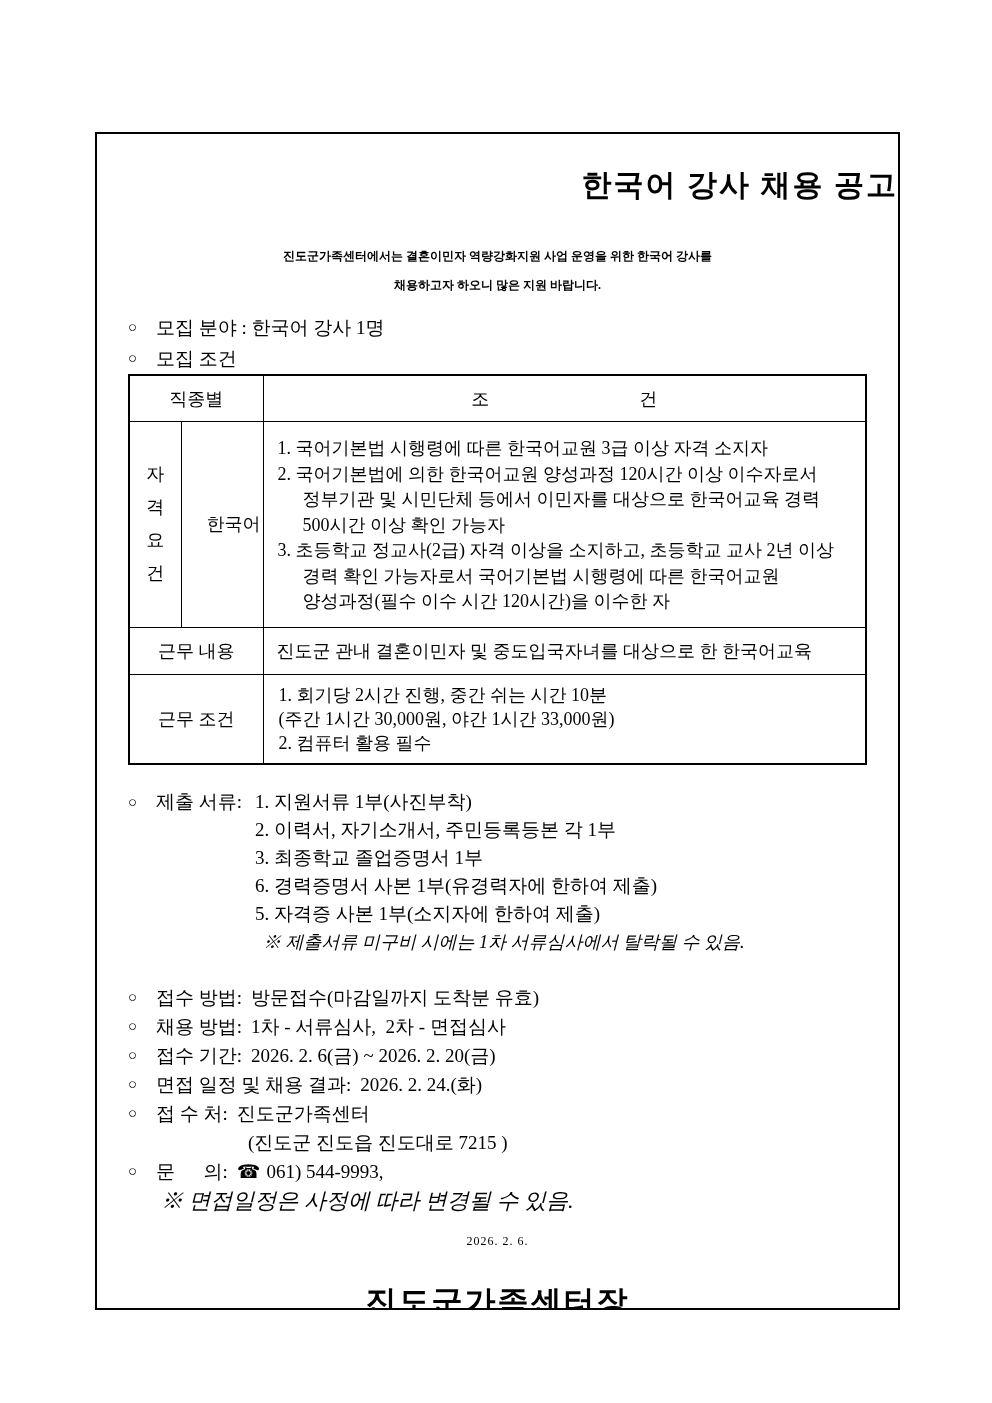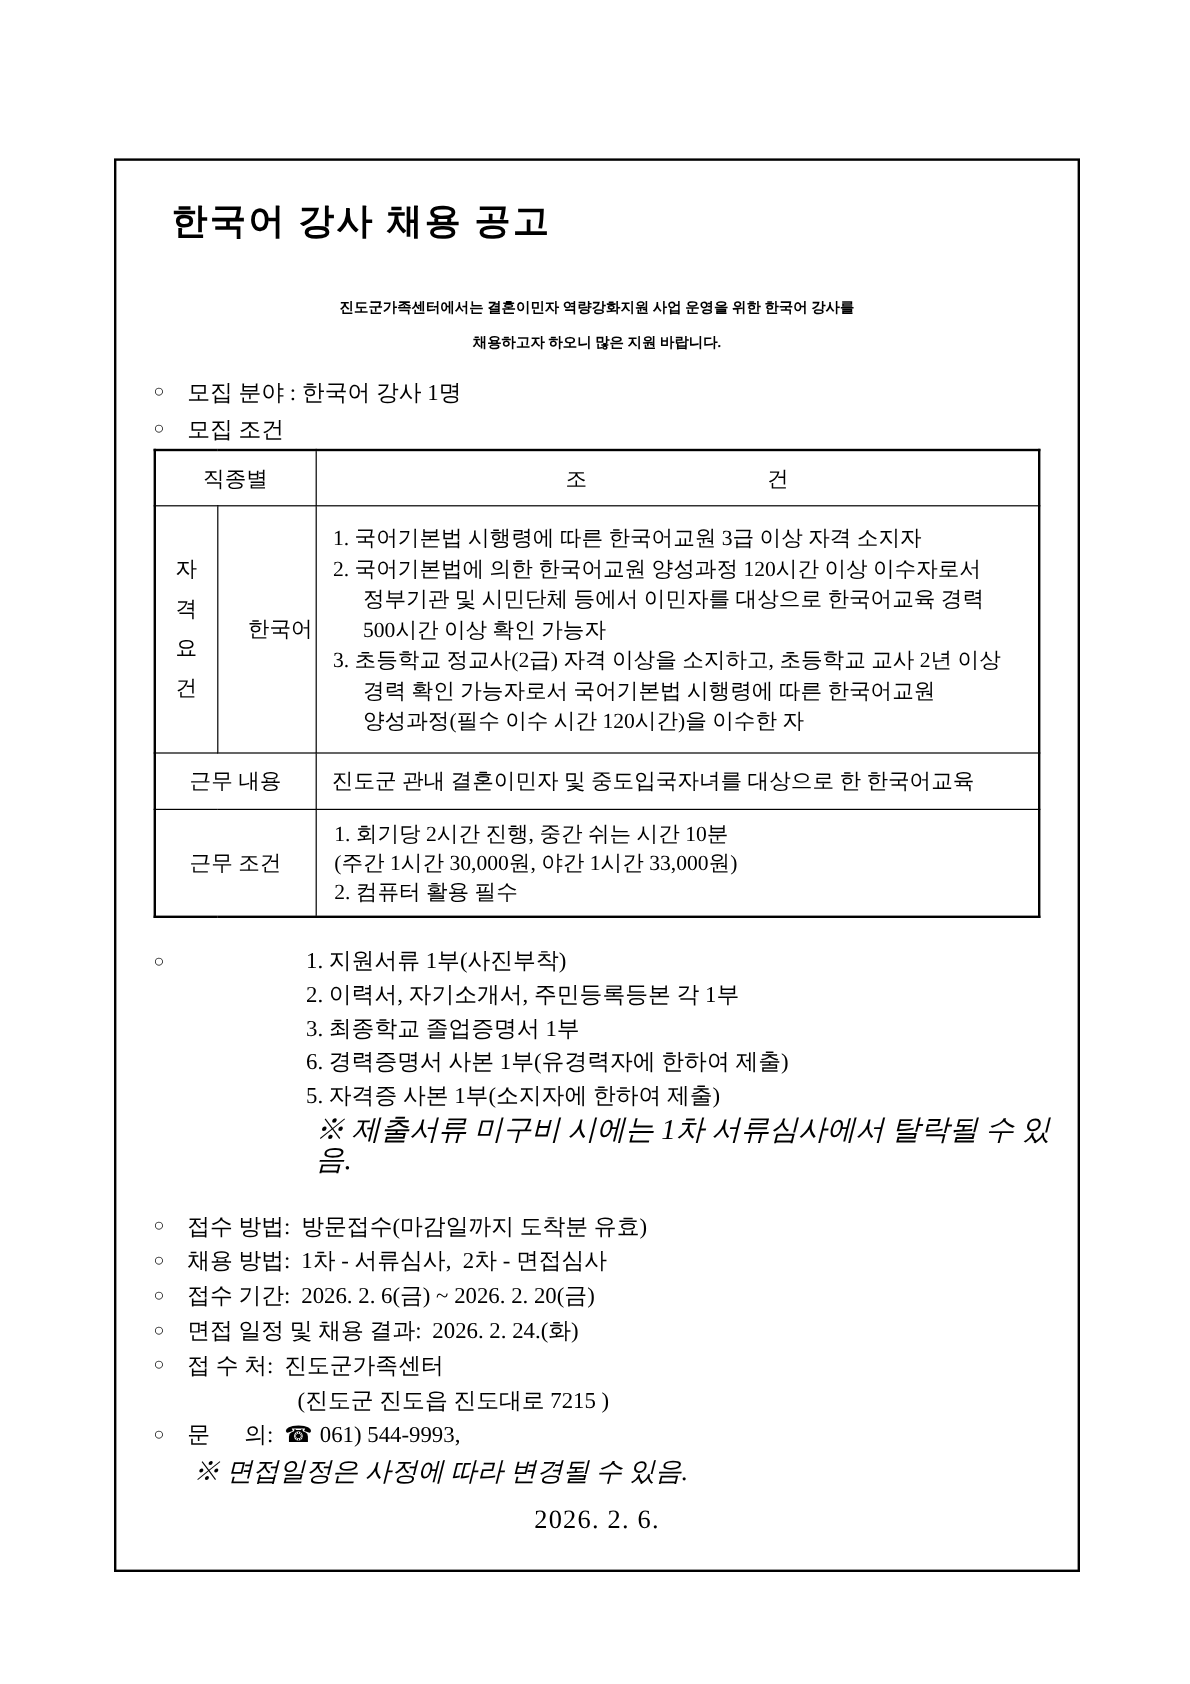--- a/index.html
+++ b/index.html
@@ -14,7 +14,7 @@
     overflow:hidden;
   }
   .title{
-    margin-top:33px;text-align:left;font-size:30px;font-weight:bold;
+    margin-top:33px;text-align:right;font-size:30px;font-weight:bold;
     letter-spacing:2px;line-height:36px;word-break:keep-all;margin-left:46px;
   }
   .intro{

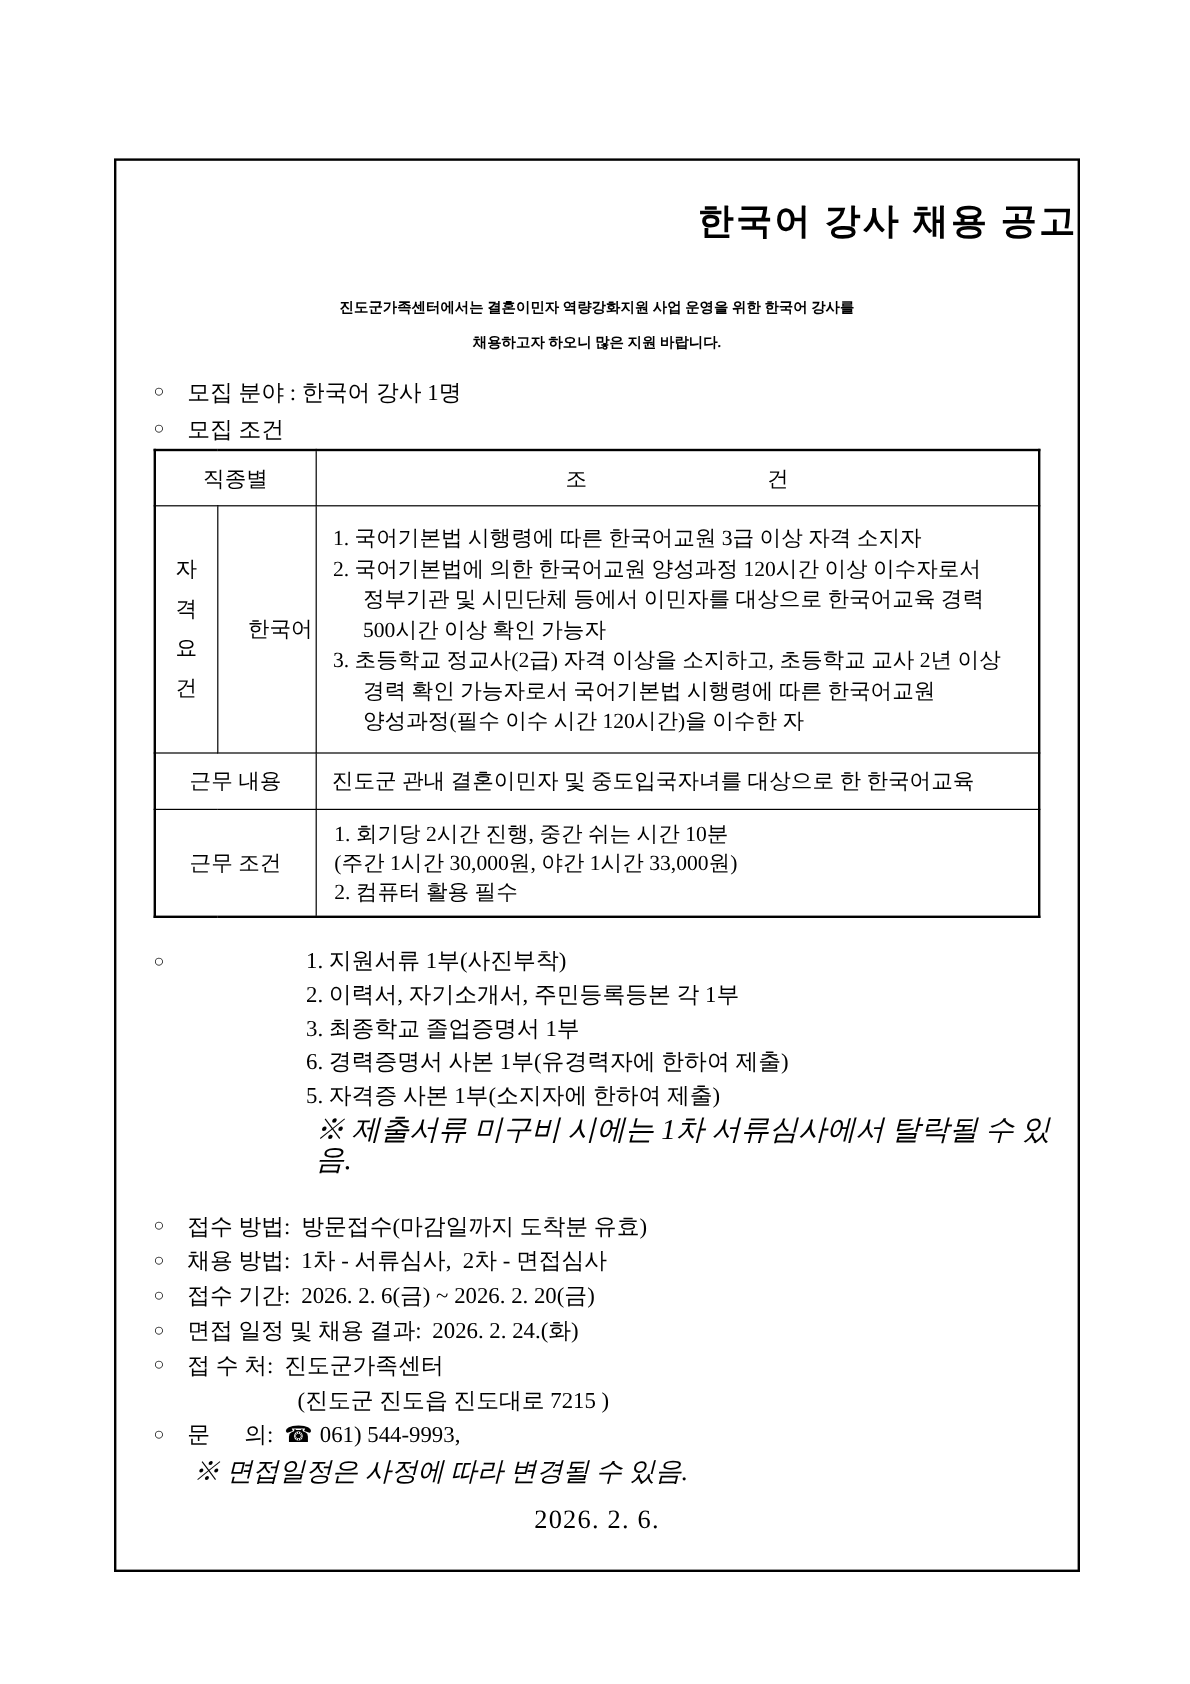--- a/index.html
+++ b/index.html
@@ -136,6 +136,7 @@
   <div class="submission">
     <div class="sub-head">
       <span class="marker">○</span>
+      <span class="sub-label">제출 서류:</span>
     </div>
     <div class="sub-items">
       <div class="sub-item">1. 지원서류 1부(사진부착)</div>

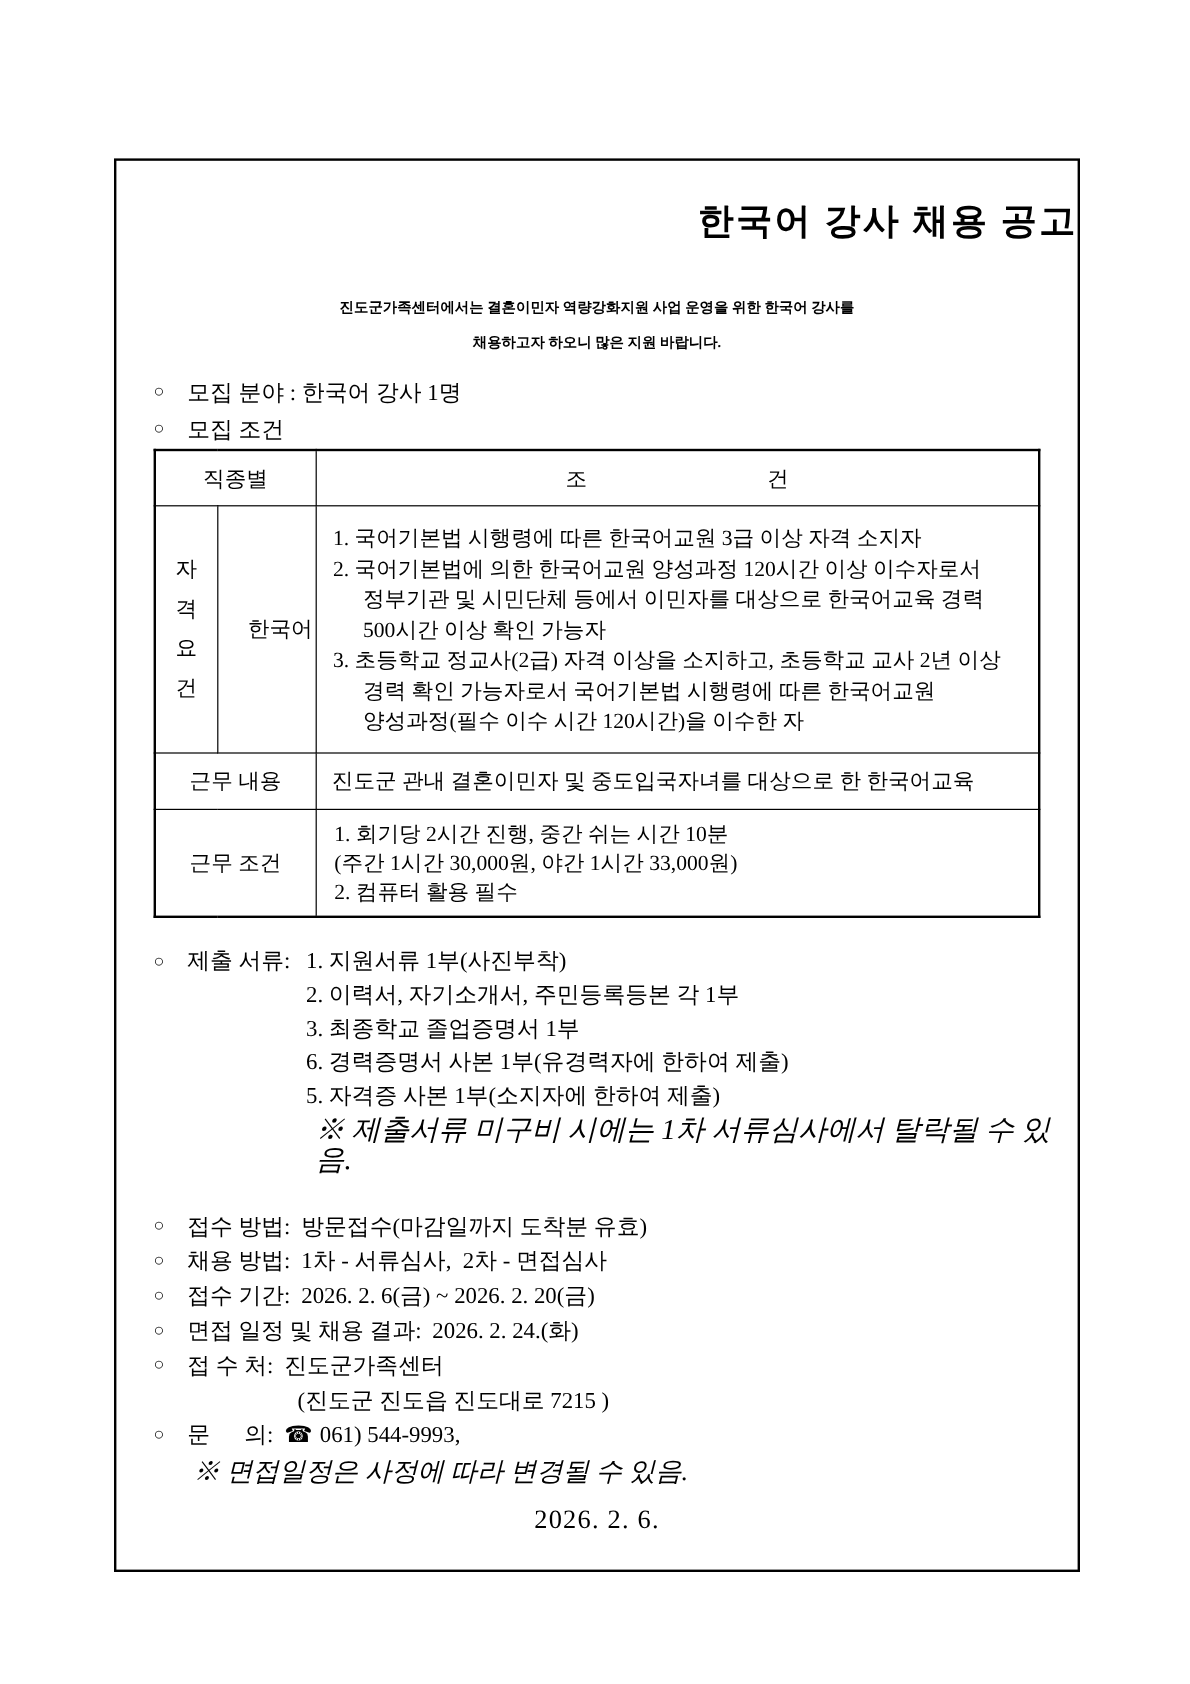--- a/index.html
+++ b/index.html
@@ -49,7 +49,7 @@
   .sub-label{margin-left:11px;white-space:pre;}
   .sub-items{line-height:28px;}
   .sub-item{white-space:pre;}
-  .sub-note{font-style:italic;font-size:24px;margin-left:8px;line-height:25px;margin-top:2px;}
+  .sub-note{font-style:italic;font-size:18px;margin-left:8px;line-height:25px;margin-top:2px;}
   
   .info-section{margin:28px 0 0 31px;font-size:19px;}
   .info-line{display:flex;line-height:29px;}

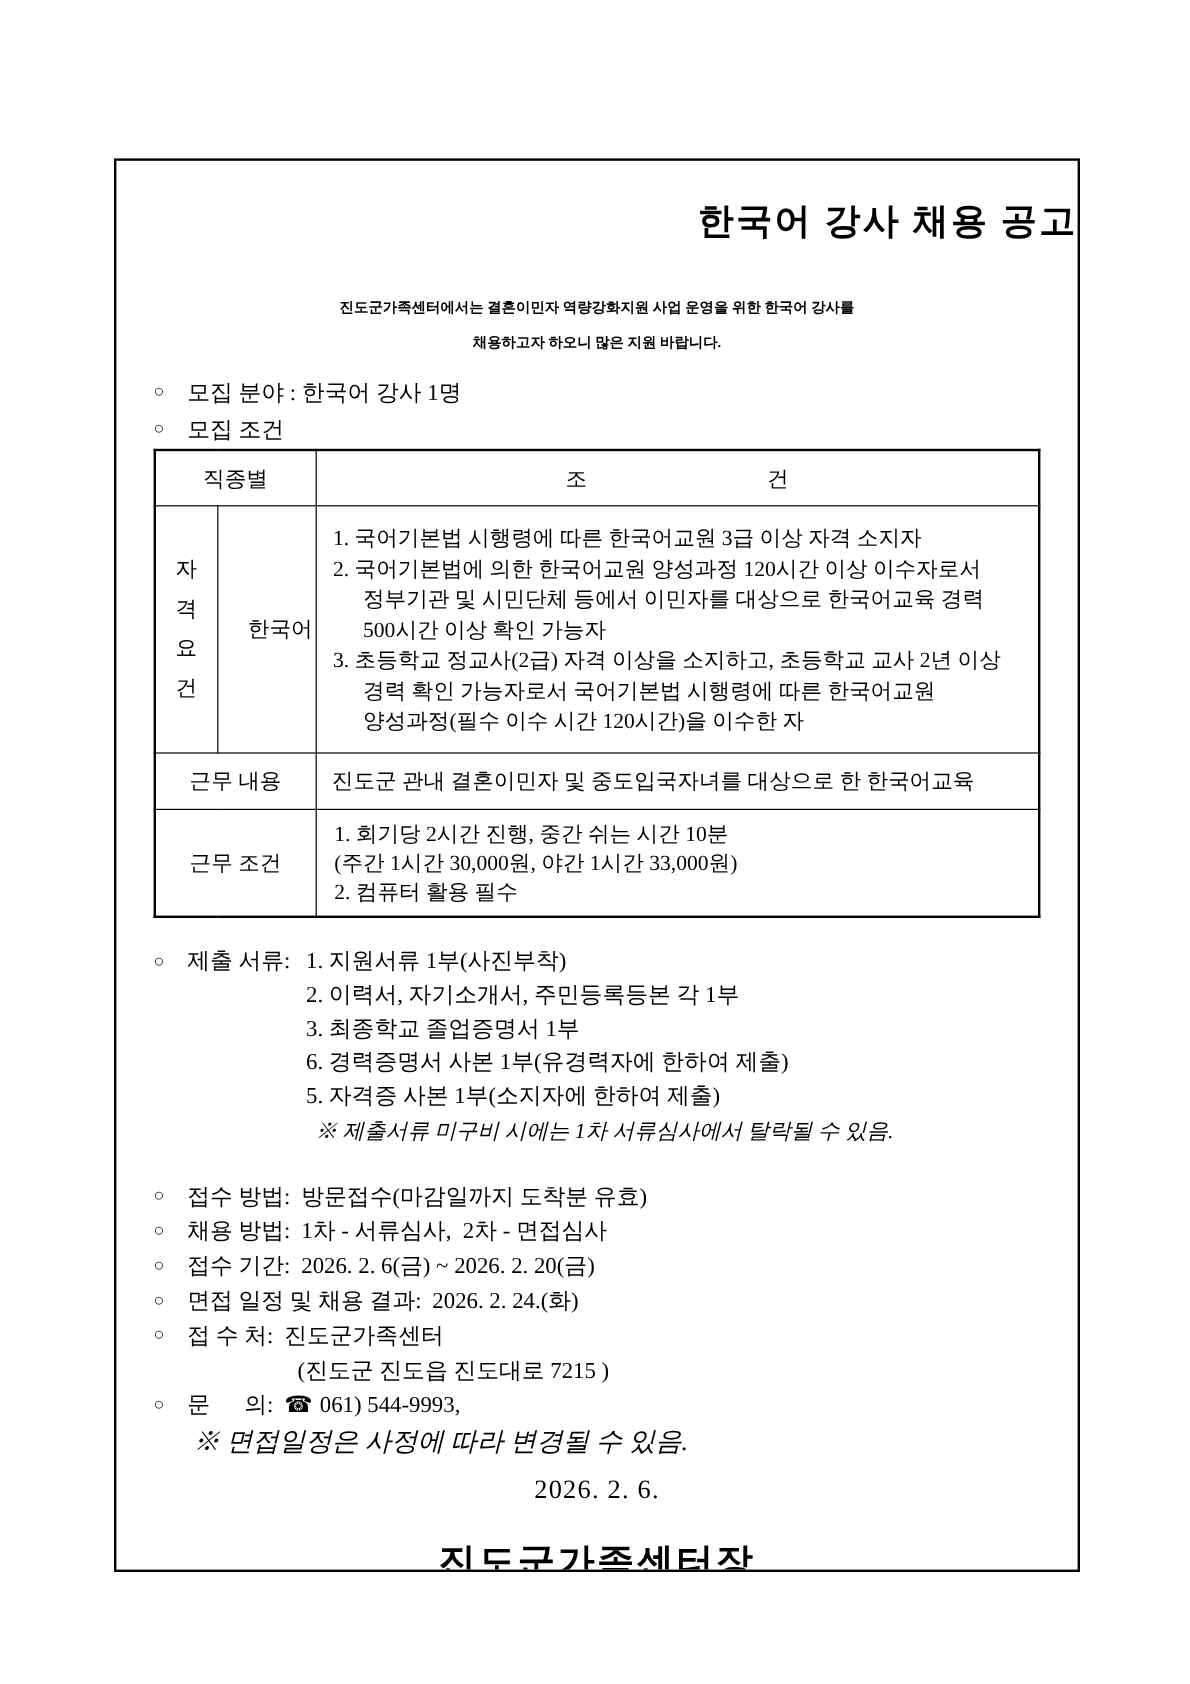--- a/index.html
+++ b/index.html
@@ -58,7 +58,7 @@
   .phone-glyph{margin:0 6px 0 9px;}
   .info-address{padding-left:120px;line-height:29px;white-space:pre;}
   .info-note{padding-left:33px;font-style:italic;font-size:22px;line-height:29px;}
-  .issue-date{margin-top:13px;text-align:center;font-size:22px;line-height:26px;letter-spacing:1px;}
+  .issue-date{margin-top:13px;text-align:center;font-size:12px;line-height:26px;letter-spacing:1px;}
   .signature{
     margin-top:27px;text-align:center;font-size:31px;font-weight:800;
     font-family:"Liberation Sans","DejaVu Sans",sans-serif;letter-spacing:2px;line-height:42px;

